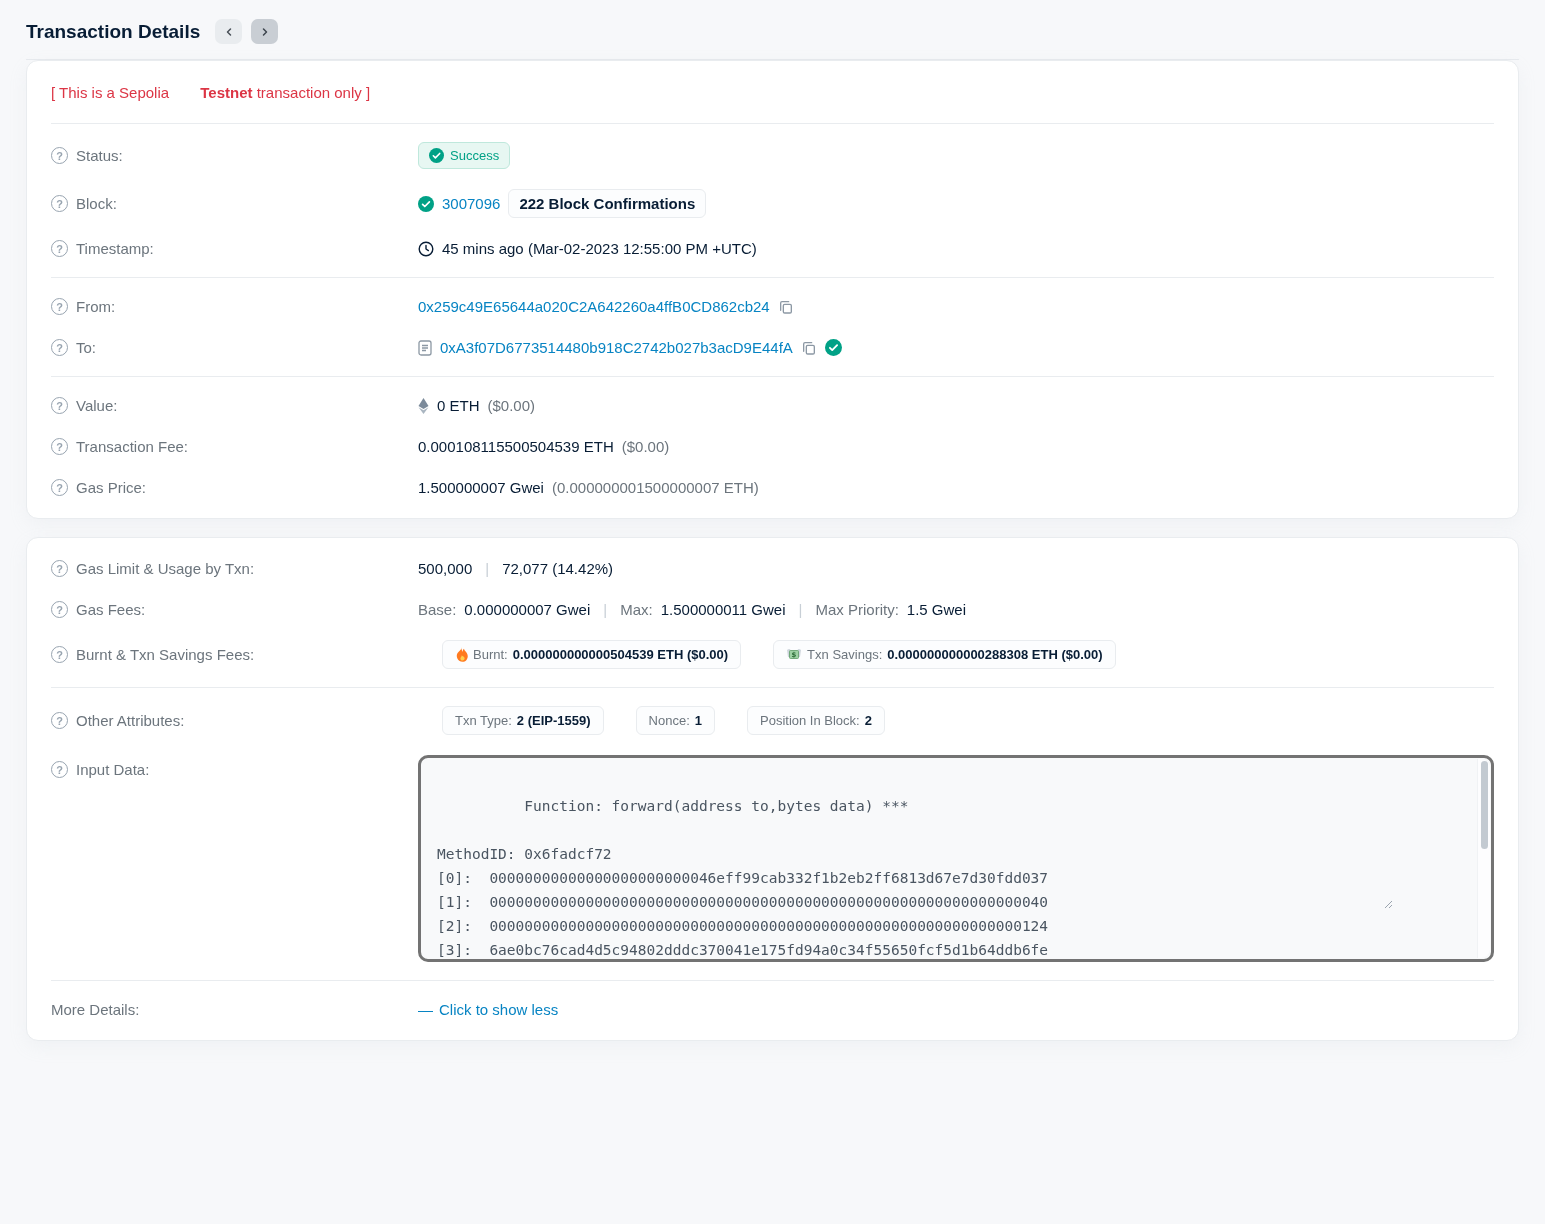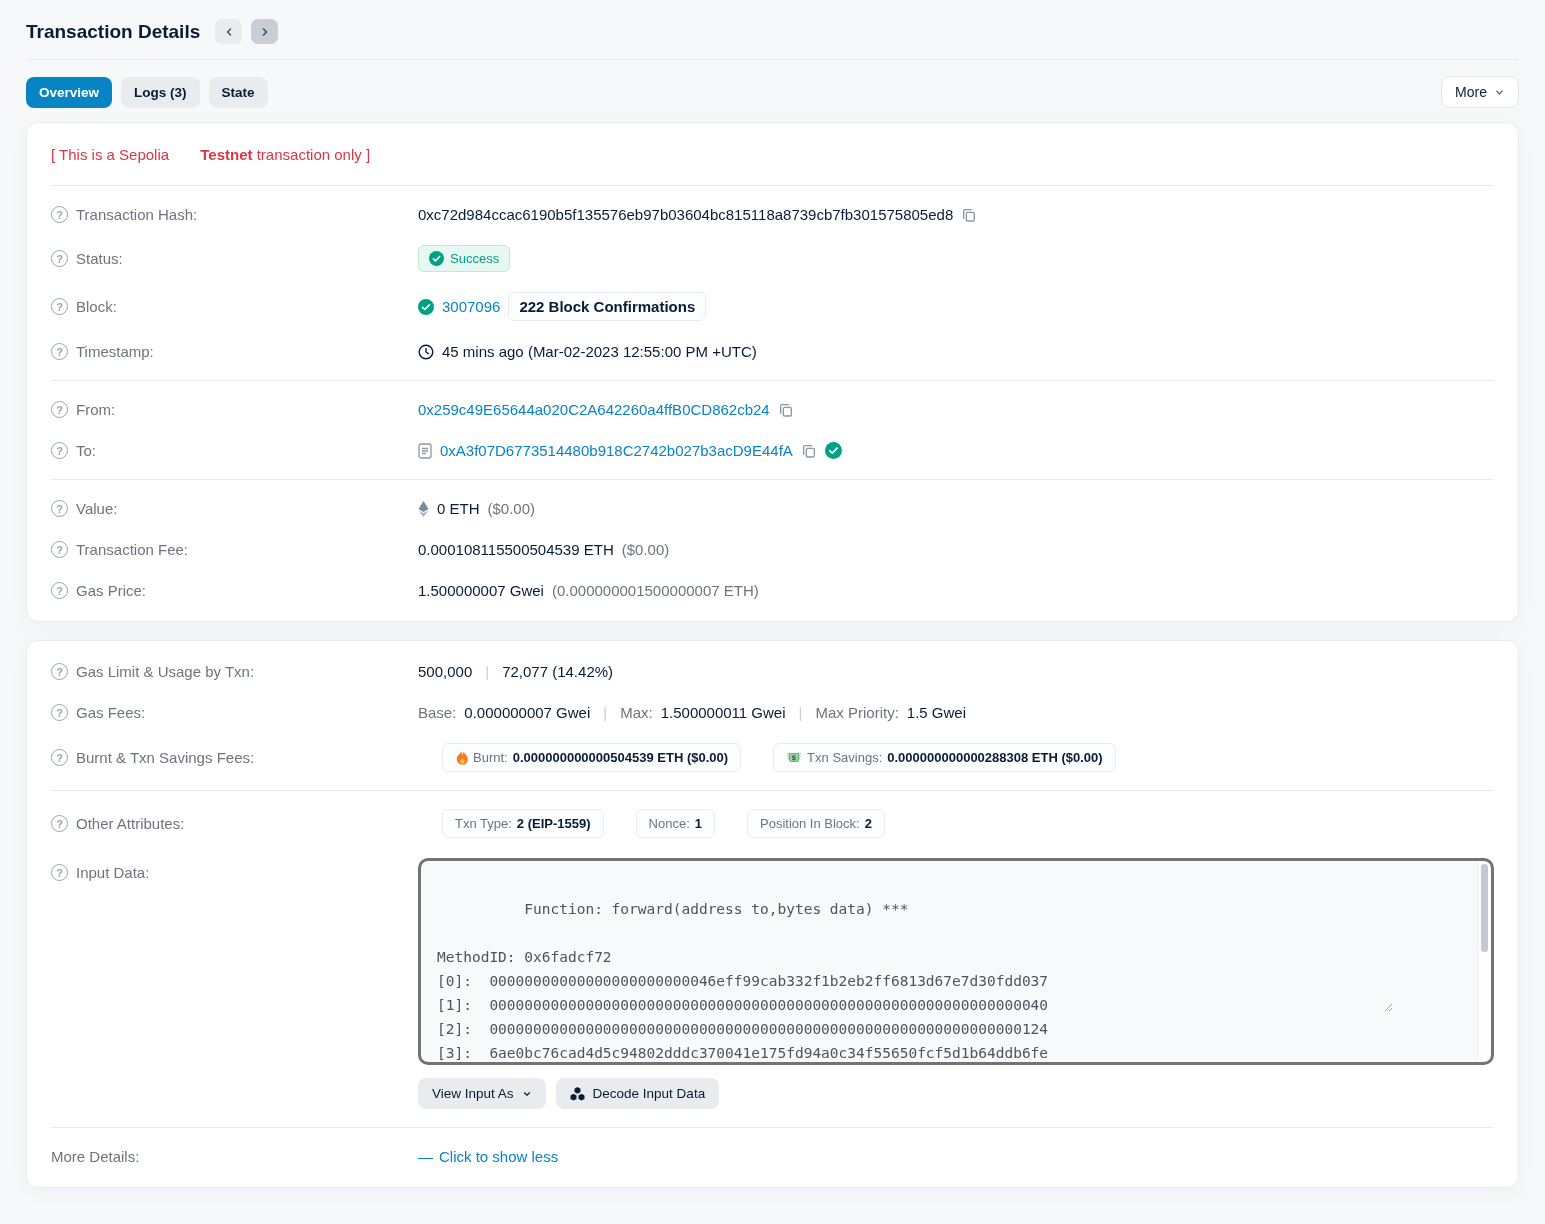--- a/index.html
+++ b/index.html
@@ -135,21 +135,6 @@
   </div>
   <div class="hdr-divider"></div>
 
-  <div class="tabsrow">
-    <div class="tabs">
-      <button class="tab active">Overview</button>
-      <button class="tab">Logs (3)</button>
-      <button class="tab">State</button>
-    </div>
-    <button class="morebtn">
-      <span>More</span>
-      <span>
-        <svg width="11" height="11" viewBox="0 0 24 24" fill="none" stroke="#495057" stroke-width="2.6" stroke-linecap="round" stroke-linejoin="round">
-            <path d="M6 9l6 6 6-6"></path>
-          </svg>
-      </span>
-    </button>
-  </div>
 
   <section class="card">
 

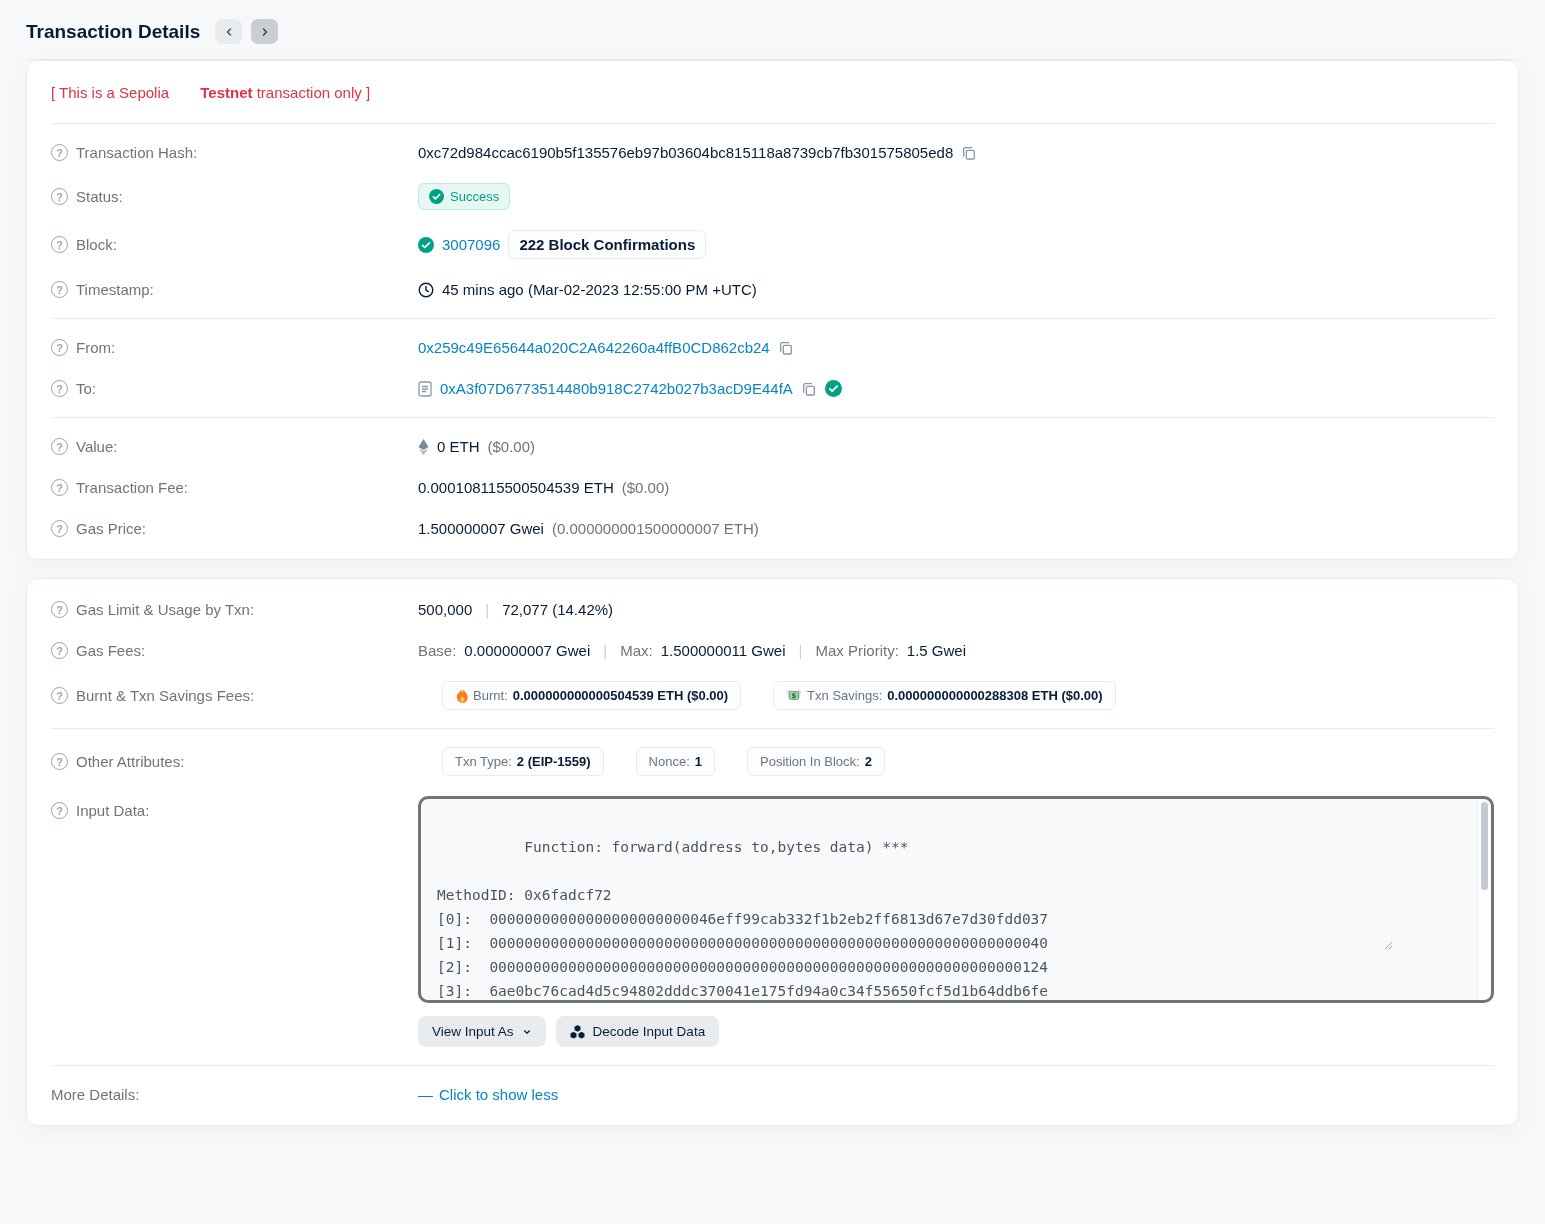--- a/index.html
+++ b/index.html
@@ -142,23 +142,6 @@
 
     <div class="divider"></div>
 
-    <div class="row">
-      <div class="row-label">
-          <span class="qicon"></span>
-          <span>Transaction Hash:</span>
-        </div>
-      <div class="row-value">
-        <span>0xc72d984ccac6190b5f135576eb97b03604bc815118a8739cb7fb301575805ed8</span>
-        <button class="iconbtn">
-          <span>
-            <svg width="16" height="16" viewBox="0 0 24 24" fill="none" stroke="#8c98a4" stroke-width="2" stroke-linecap="round" stroke-linejoin="round">
-                <rect x="8" y="8" width="12" height="13" rx="2"></rect>
-                <path d="M16 4H6a2 2 0 0 0-2 2v11"></path>
-              </svg>
-          </span>
-        </button>
-      </div>
-    </div>
 
     <div class="row">
       <div class="row-label">

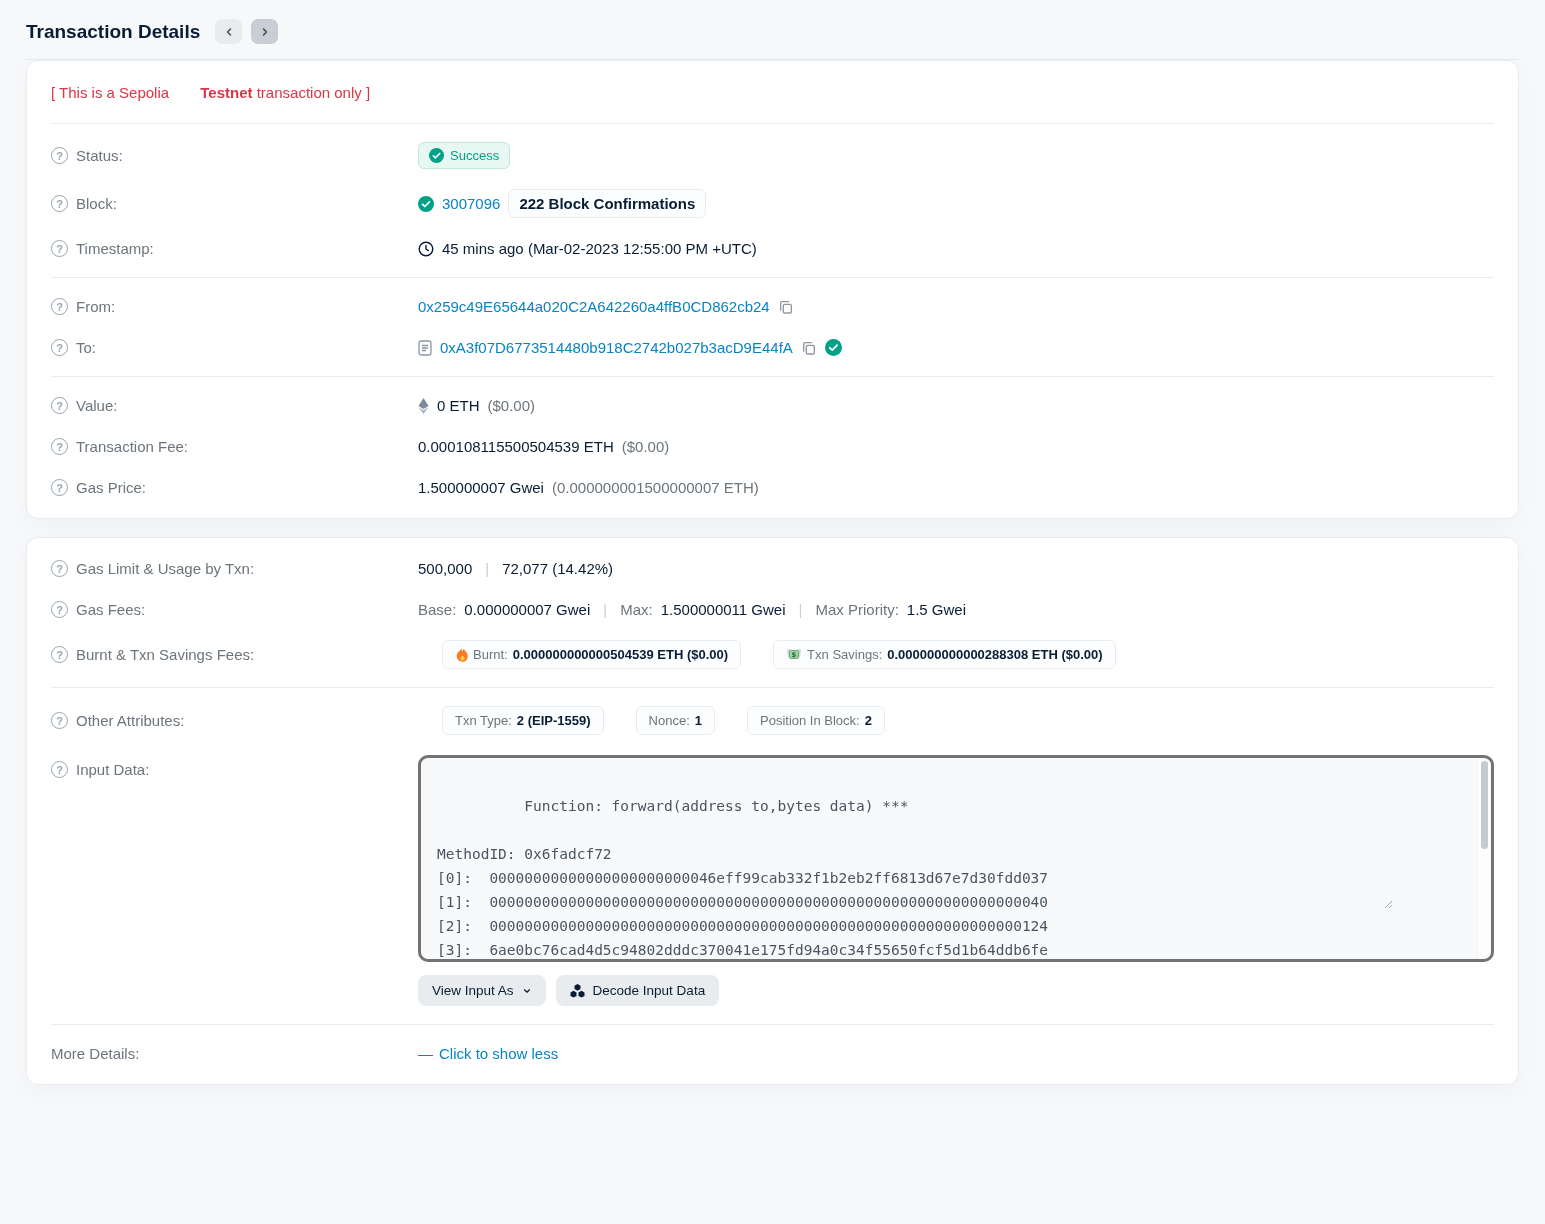--- a/index.html
+++ b/index.html
@@ -397,26 +397,6 @@
               </svg>
           </span>
         </div>
-        <div class="inputbtns">
-          <button class="btn-gray">
-            <span>View Input As</span>
-            <span>
-              <svg width="10" height="10" viewBox="0 0 24 24" fill="none" stroke="#081d35" stroke-width="2.8" stroke-linecap="round" stroke-linejoin="round">
-                  <path d="M6 9l6 6 6-6"></path>
-                </svg>
-            </span>
-          </button>
-          <button class="btn-gray">
-            <span>
-              <svg width="15" height="14" viewBox="0 0 15 14" fill="#081d35">
-                  <path d="M7.5 0l3 1.7v3.4l-3 1.7-3-1.7V1.7z"></path>
-                  <path d="M3.5 6.8l3 1.7v3.4l-3 1.7-3-1.7V8.5z"></path>
-                  <path d="M11.5 6.8l3 1.7v3.4l-3 1.7-3-1.7V8.5z"></path>
-                </svg>
-            </span>
-            <span>Decode Input Data</span>
-          </button>
-        </div>
       </div>
     </div>
 

